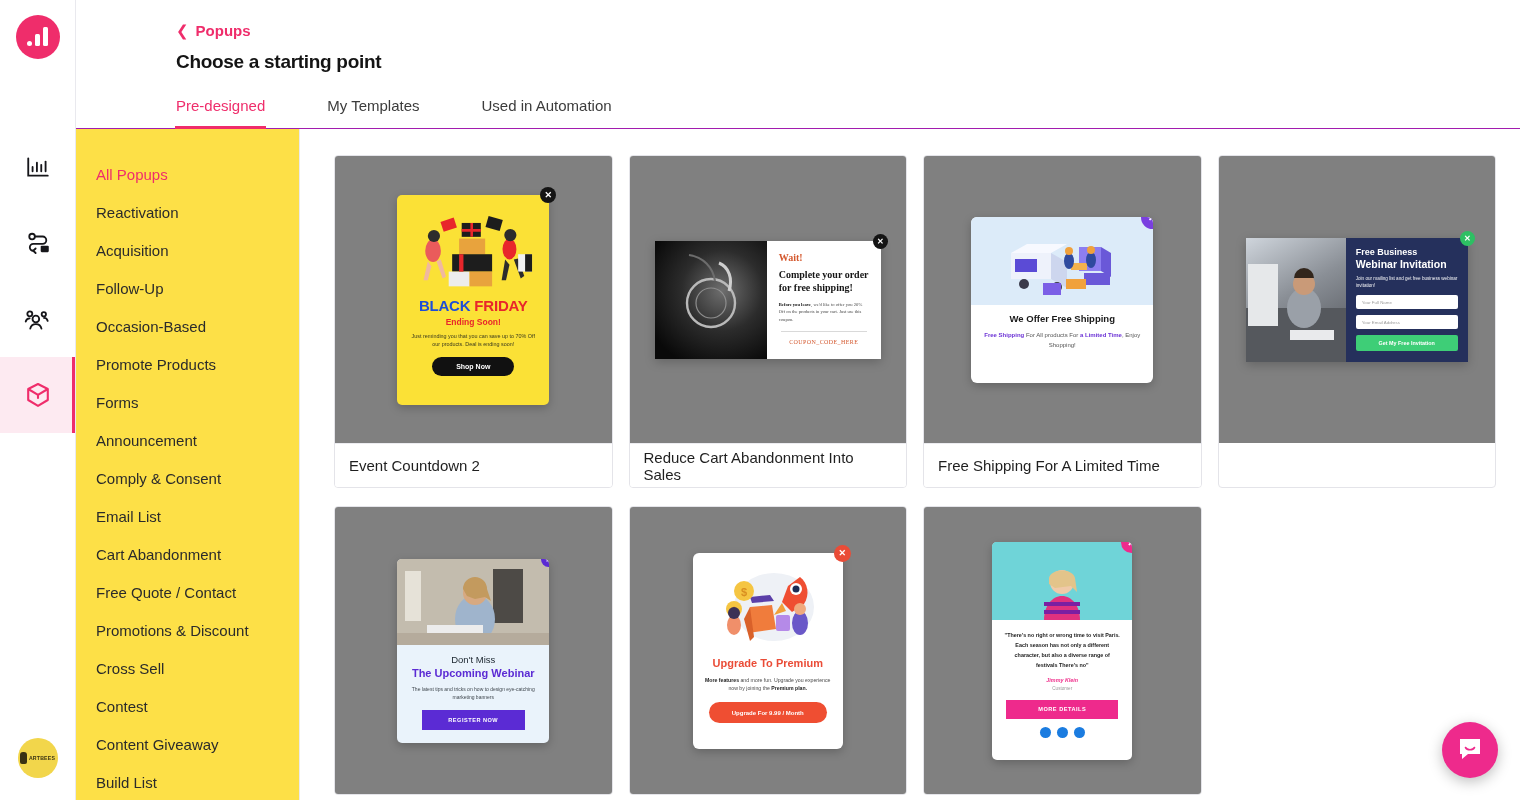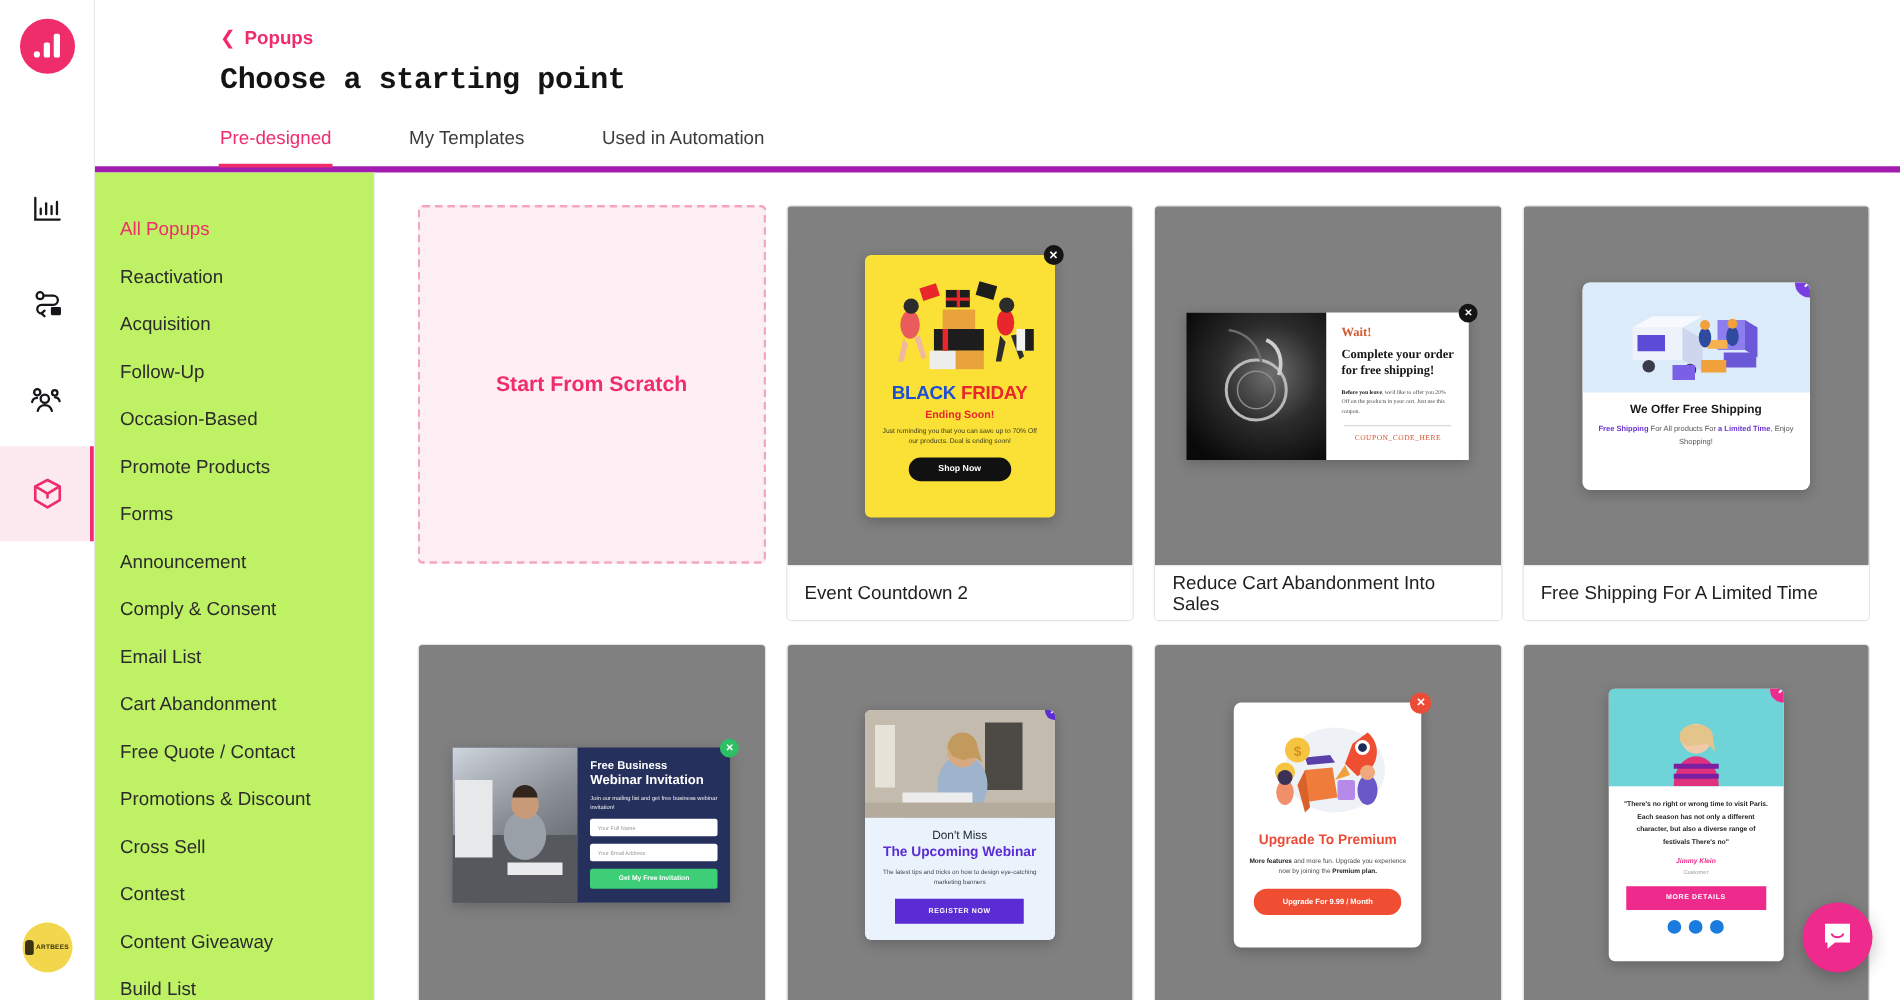--- a/index.html
+++ b/index.html
@@ -65,8 +65,8 @@
   }
   .back-link .chev { font-size: 15px; line-height: 1; font-weight: 400; }
   .page-title {
-    margin-top: 11px; font-size: 24px; font-weight: 700;
-    color: #141414; letter-spacing: -0.3px; font-family: Liberation Mono, monospace;
+    margin-top: 11px; font-size: 19px; font-weight: 700;
+    color: #141414; letter-spacing: -0.3px;
   }
 
   .tabs {

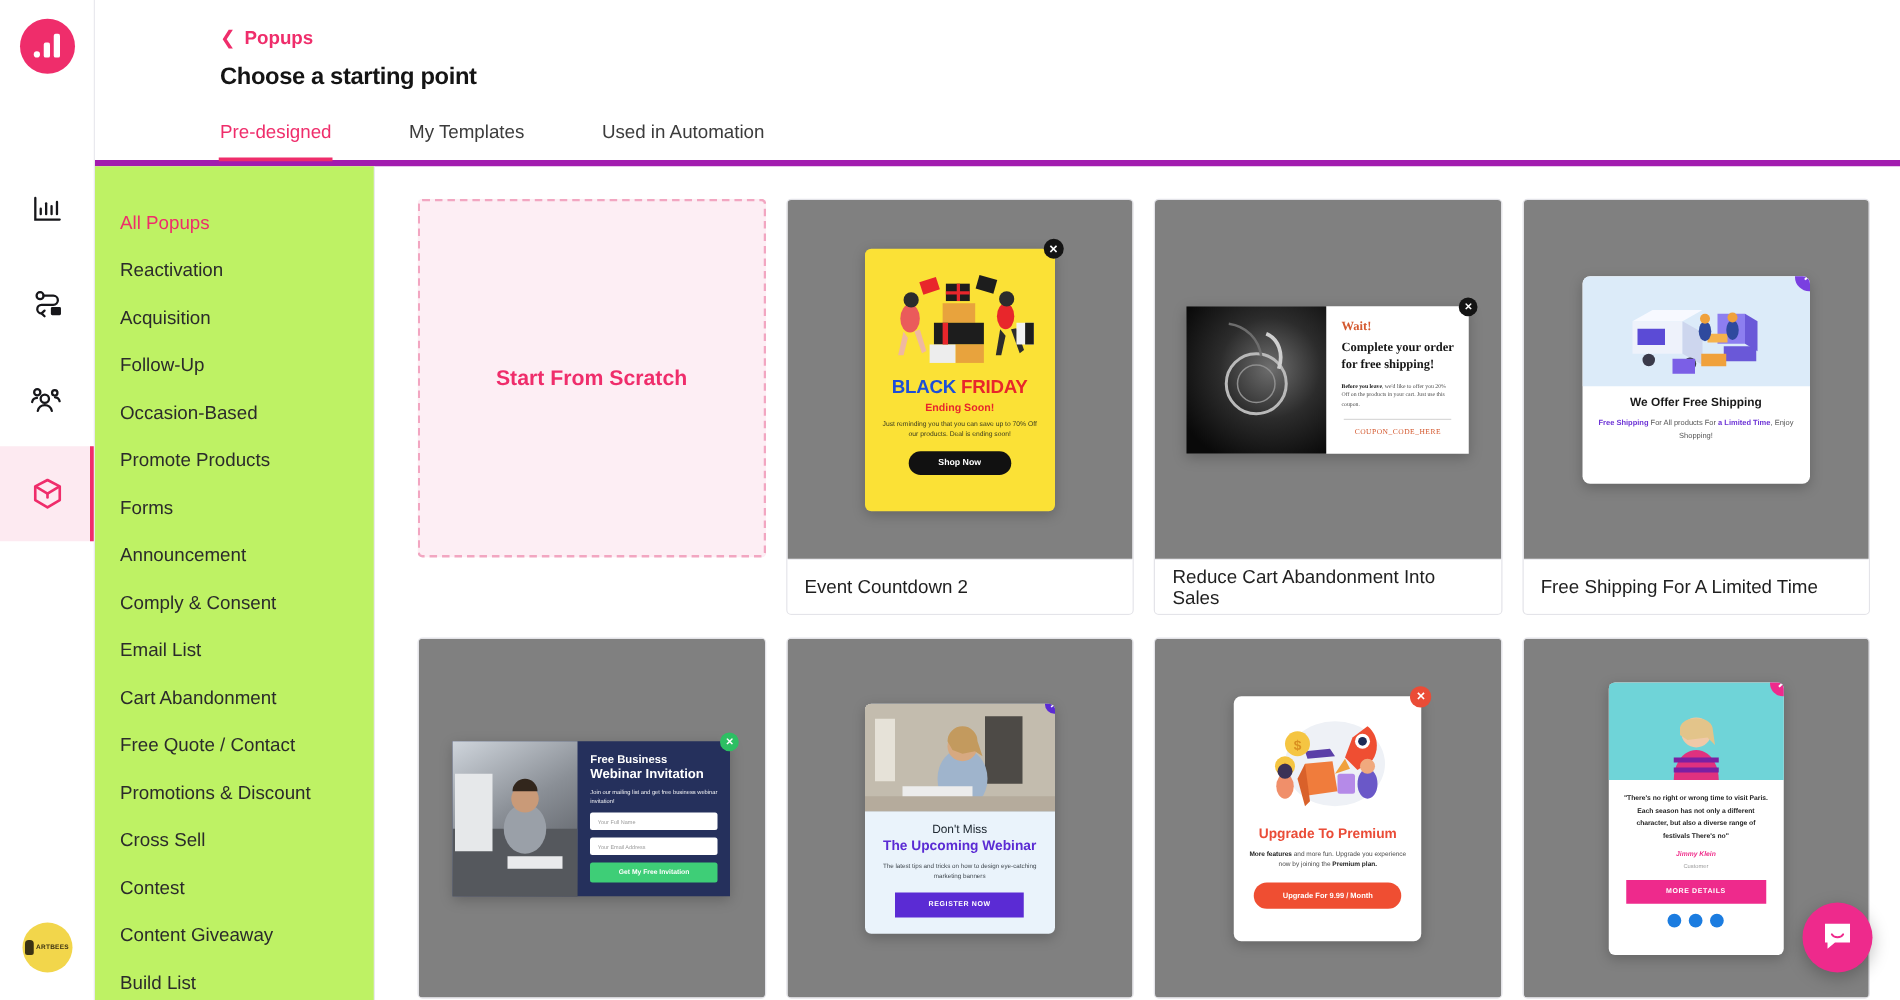--- a/index.html
+++ b/index.html
@@ -71,7 +71,7 @@
 
   .tabs {
     margin-top: 24px; padding-left: 100px;
-    display: flex; gap: 0; border-bottom: 5px solid #a21caf;
+    display: flex; gap: 0; border-bottom: 1px solid #a21caf;
     background: #fff;
   }
   .tab {

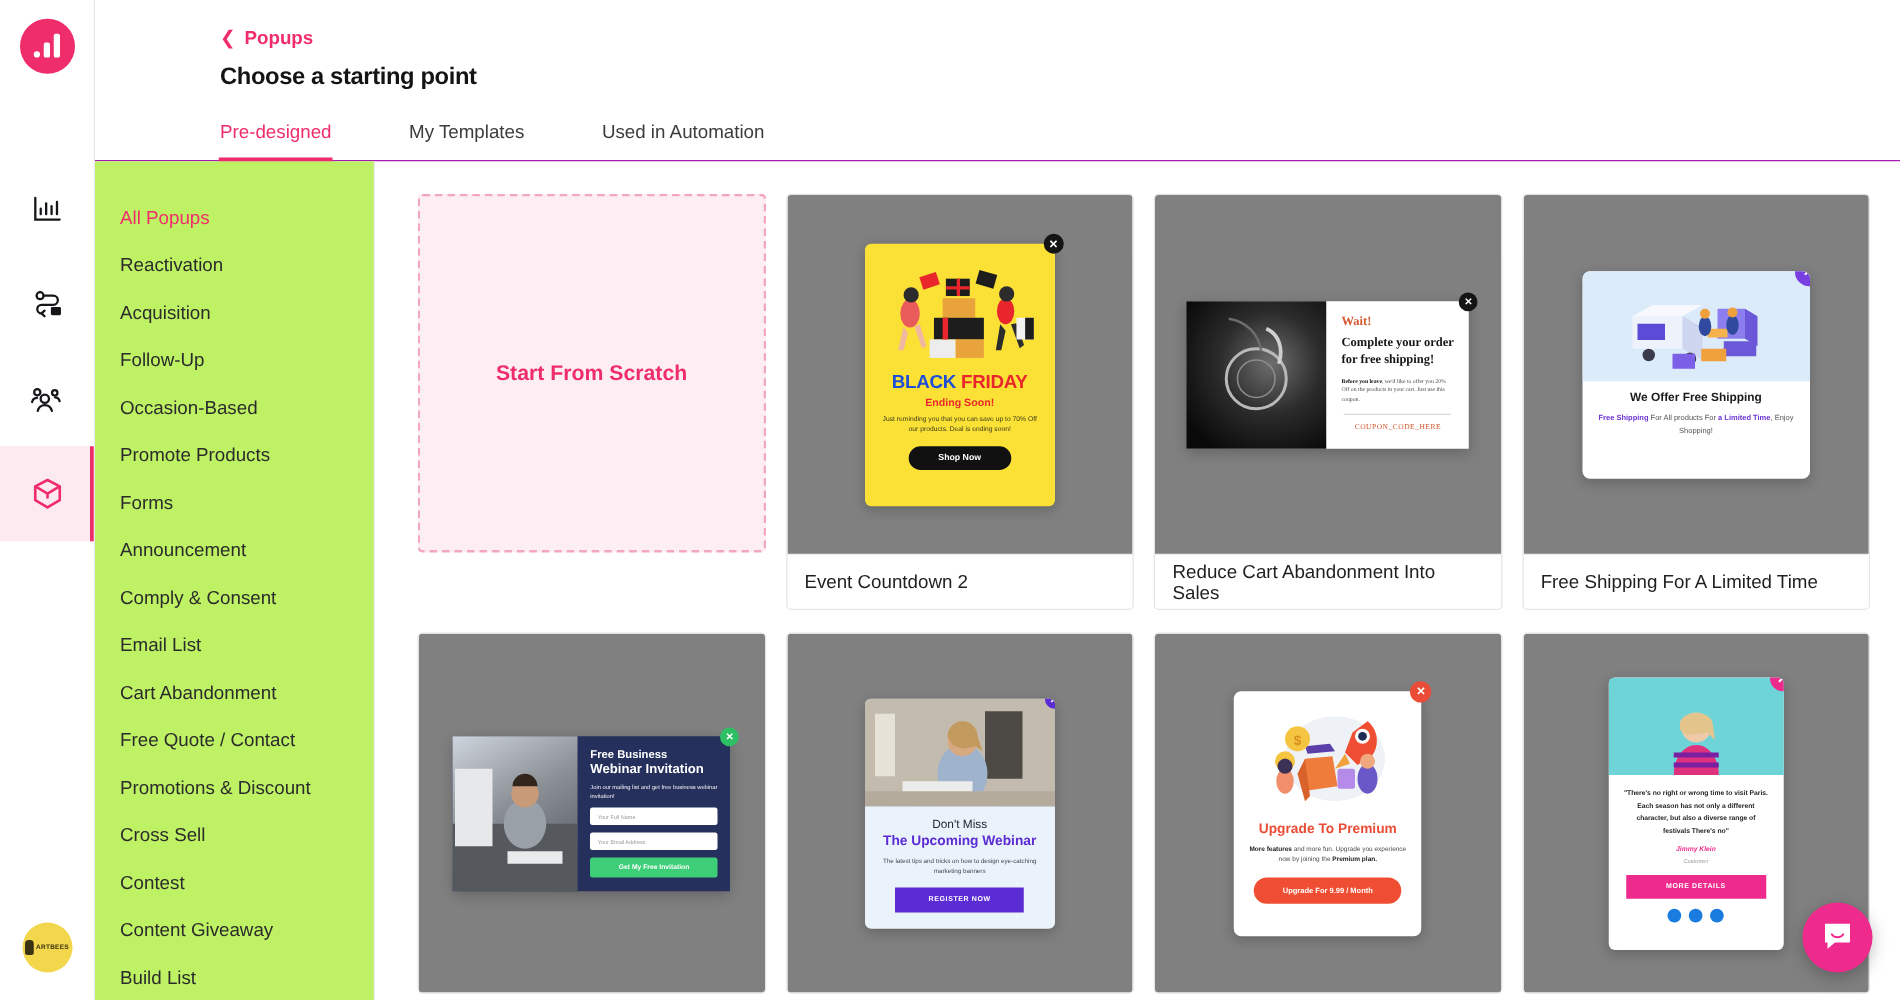--- a/index.html
+++ b/index.html
@@ -89,7 +89,7 @@
   .body { flex: 1 1 auto; display: flex; min-height: 0; }
 
   .catlist {
-    width: 224px; flex: 0 0 224px; background: #bef264;
+    width: 224px; flex: 0 0 224px; background: #fde047;
     border-right: 1px solid #e9e9ee;
     padding: 26px 17px 0 0; overflow: hidden;
   }

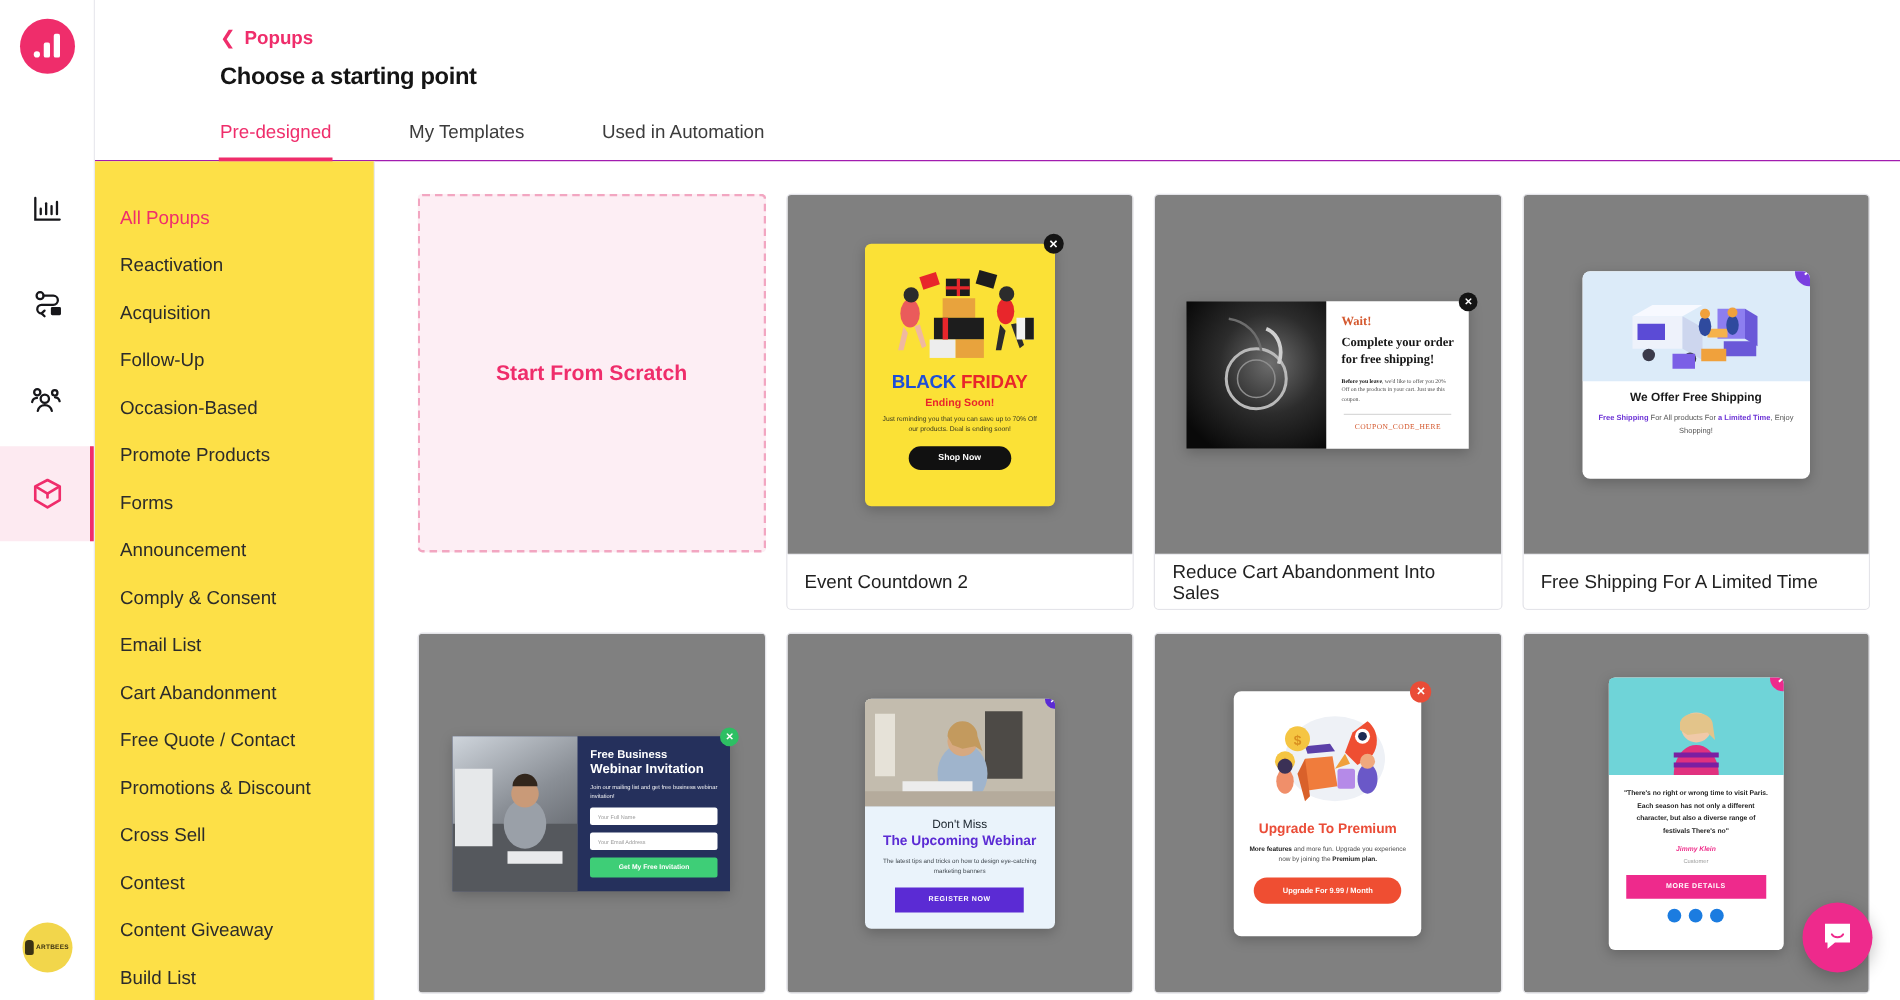--- a/index.html
+++ b/index.html
@@ -324,9 +324,6 @@
       <div class="grid-wrap">
         <div class="grid">
 
-          <div class="scratch">
-            <span>Start From Scratch</span>
-          </div>
 
           <div class="card">
             <div class="card-thumb">

